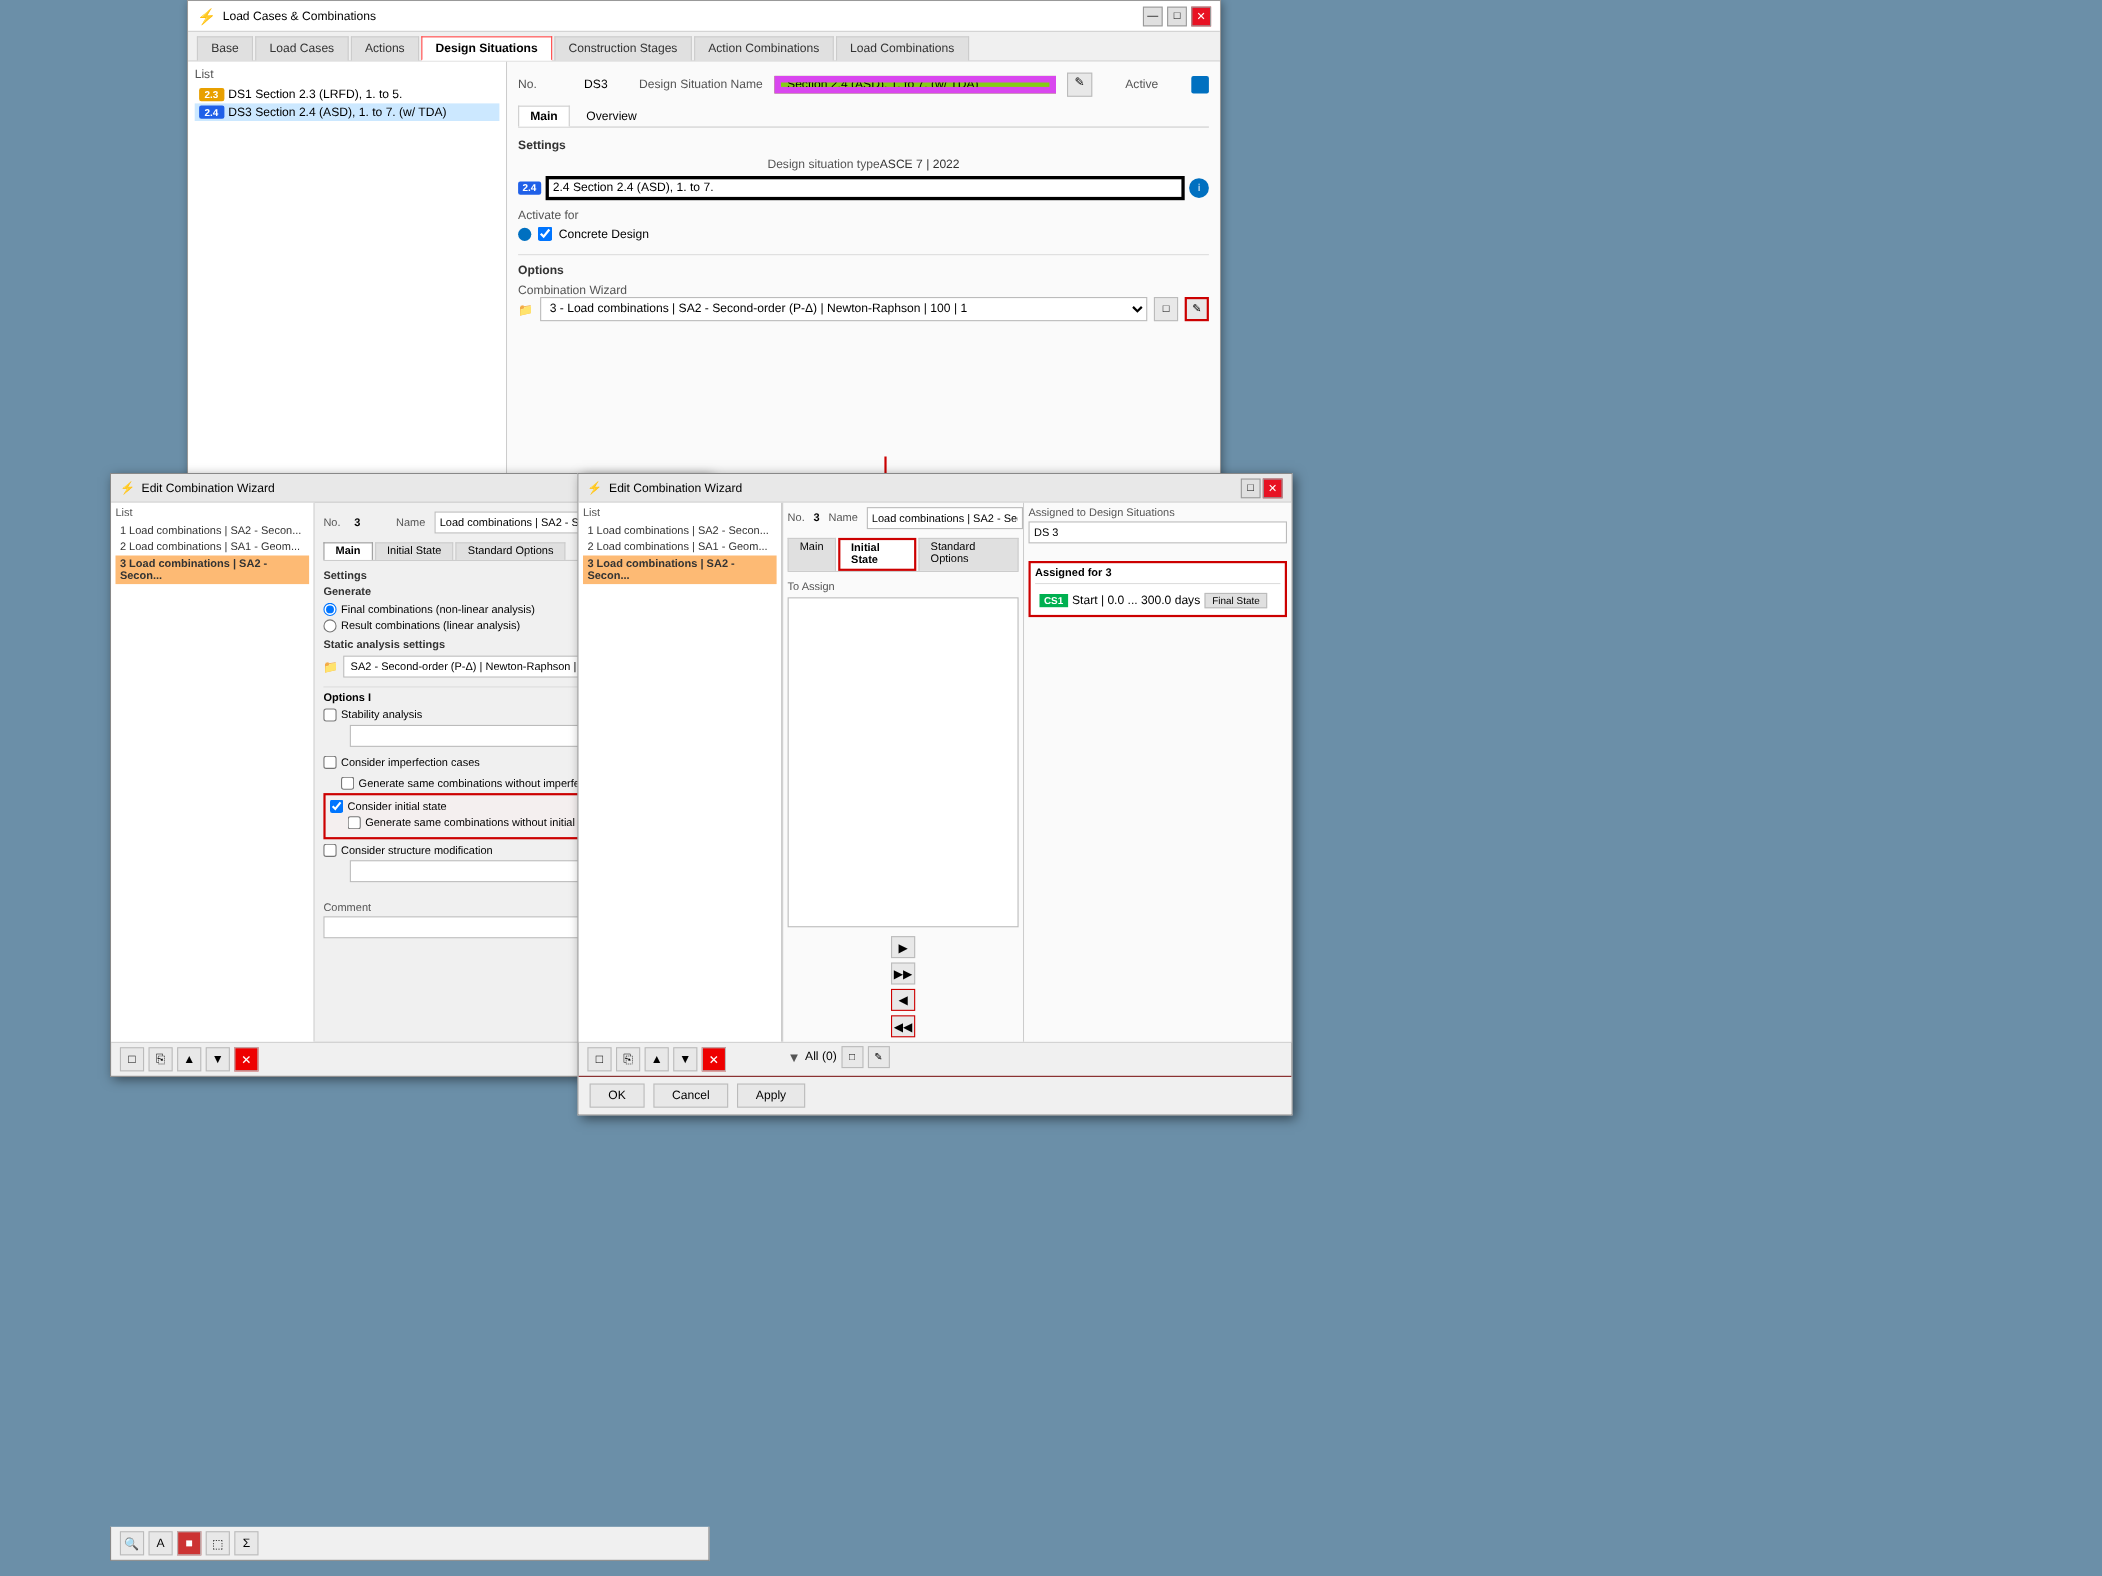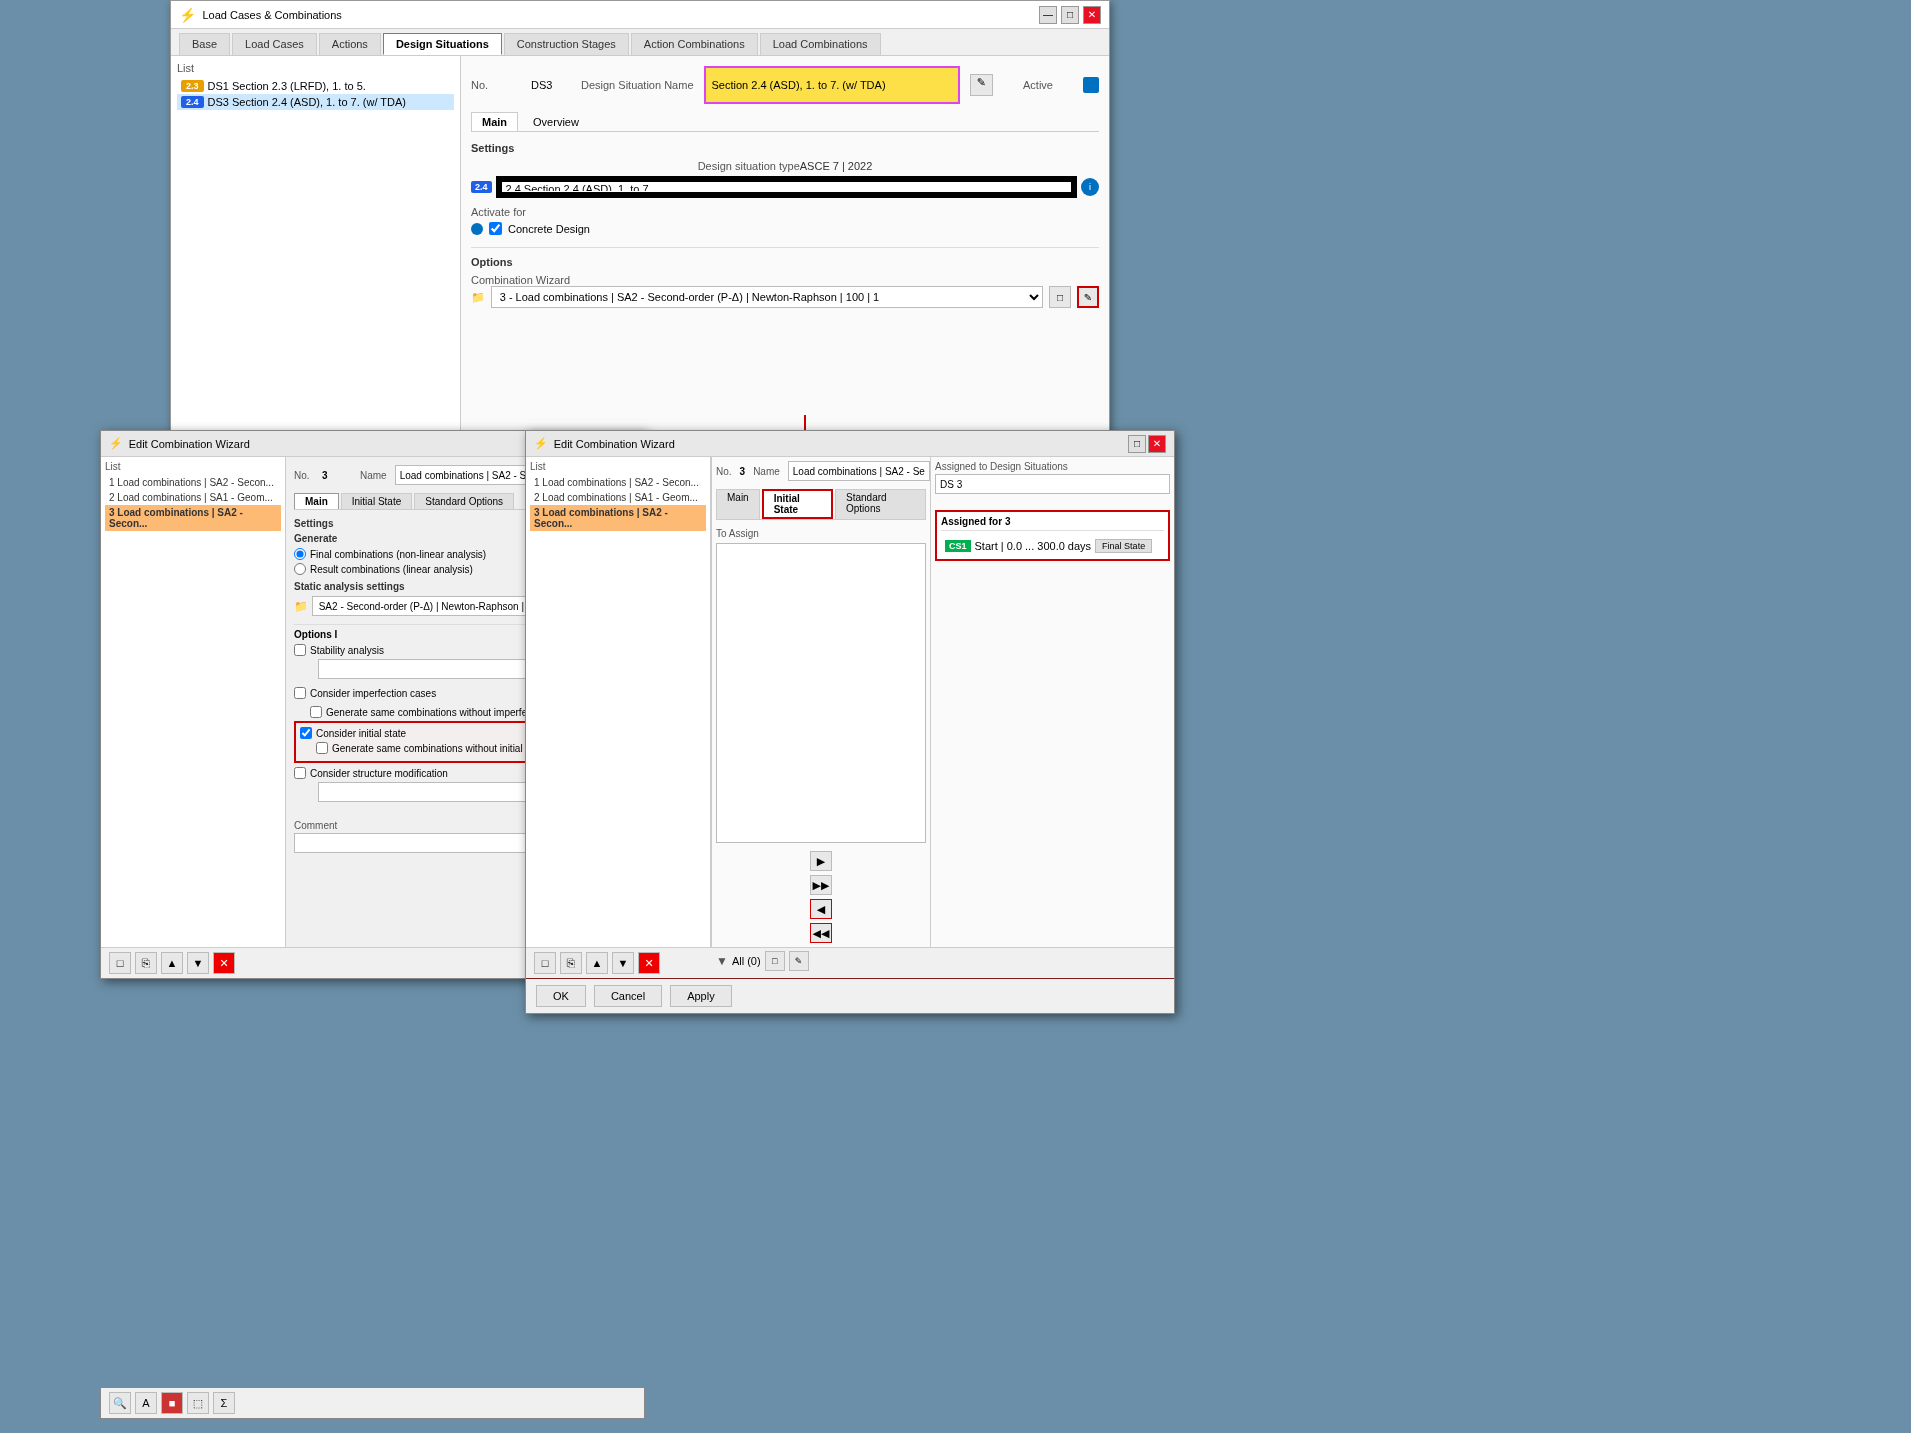--- a/index.html
+++ b/index.html
@@ -95,7 +95,7 @@
     .form-row { display: flex; align-items: center; gap: 10px; margin-bottom: 8px; }
     .form-label { width: 50px; color: #555; }
     .form-input {
-      flex: 1; border: 2px solid #d946ef; padding: 2px 6px; height: 38px; background: #fde047;
+      flex: 1; border: 6px solid #d946ef; padding: 2px 6px; height: 16px; background: #84cc16;
     }
     .small-btn {
       border: 1px solid #bbb; background: #e8e8e8; padding: 1px 6px; cursor: pointer;

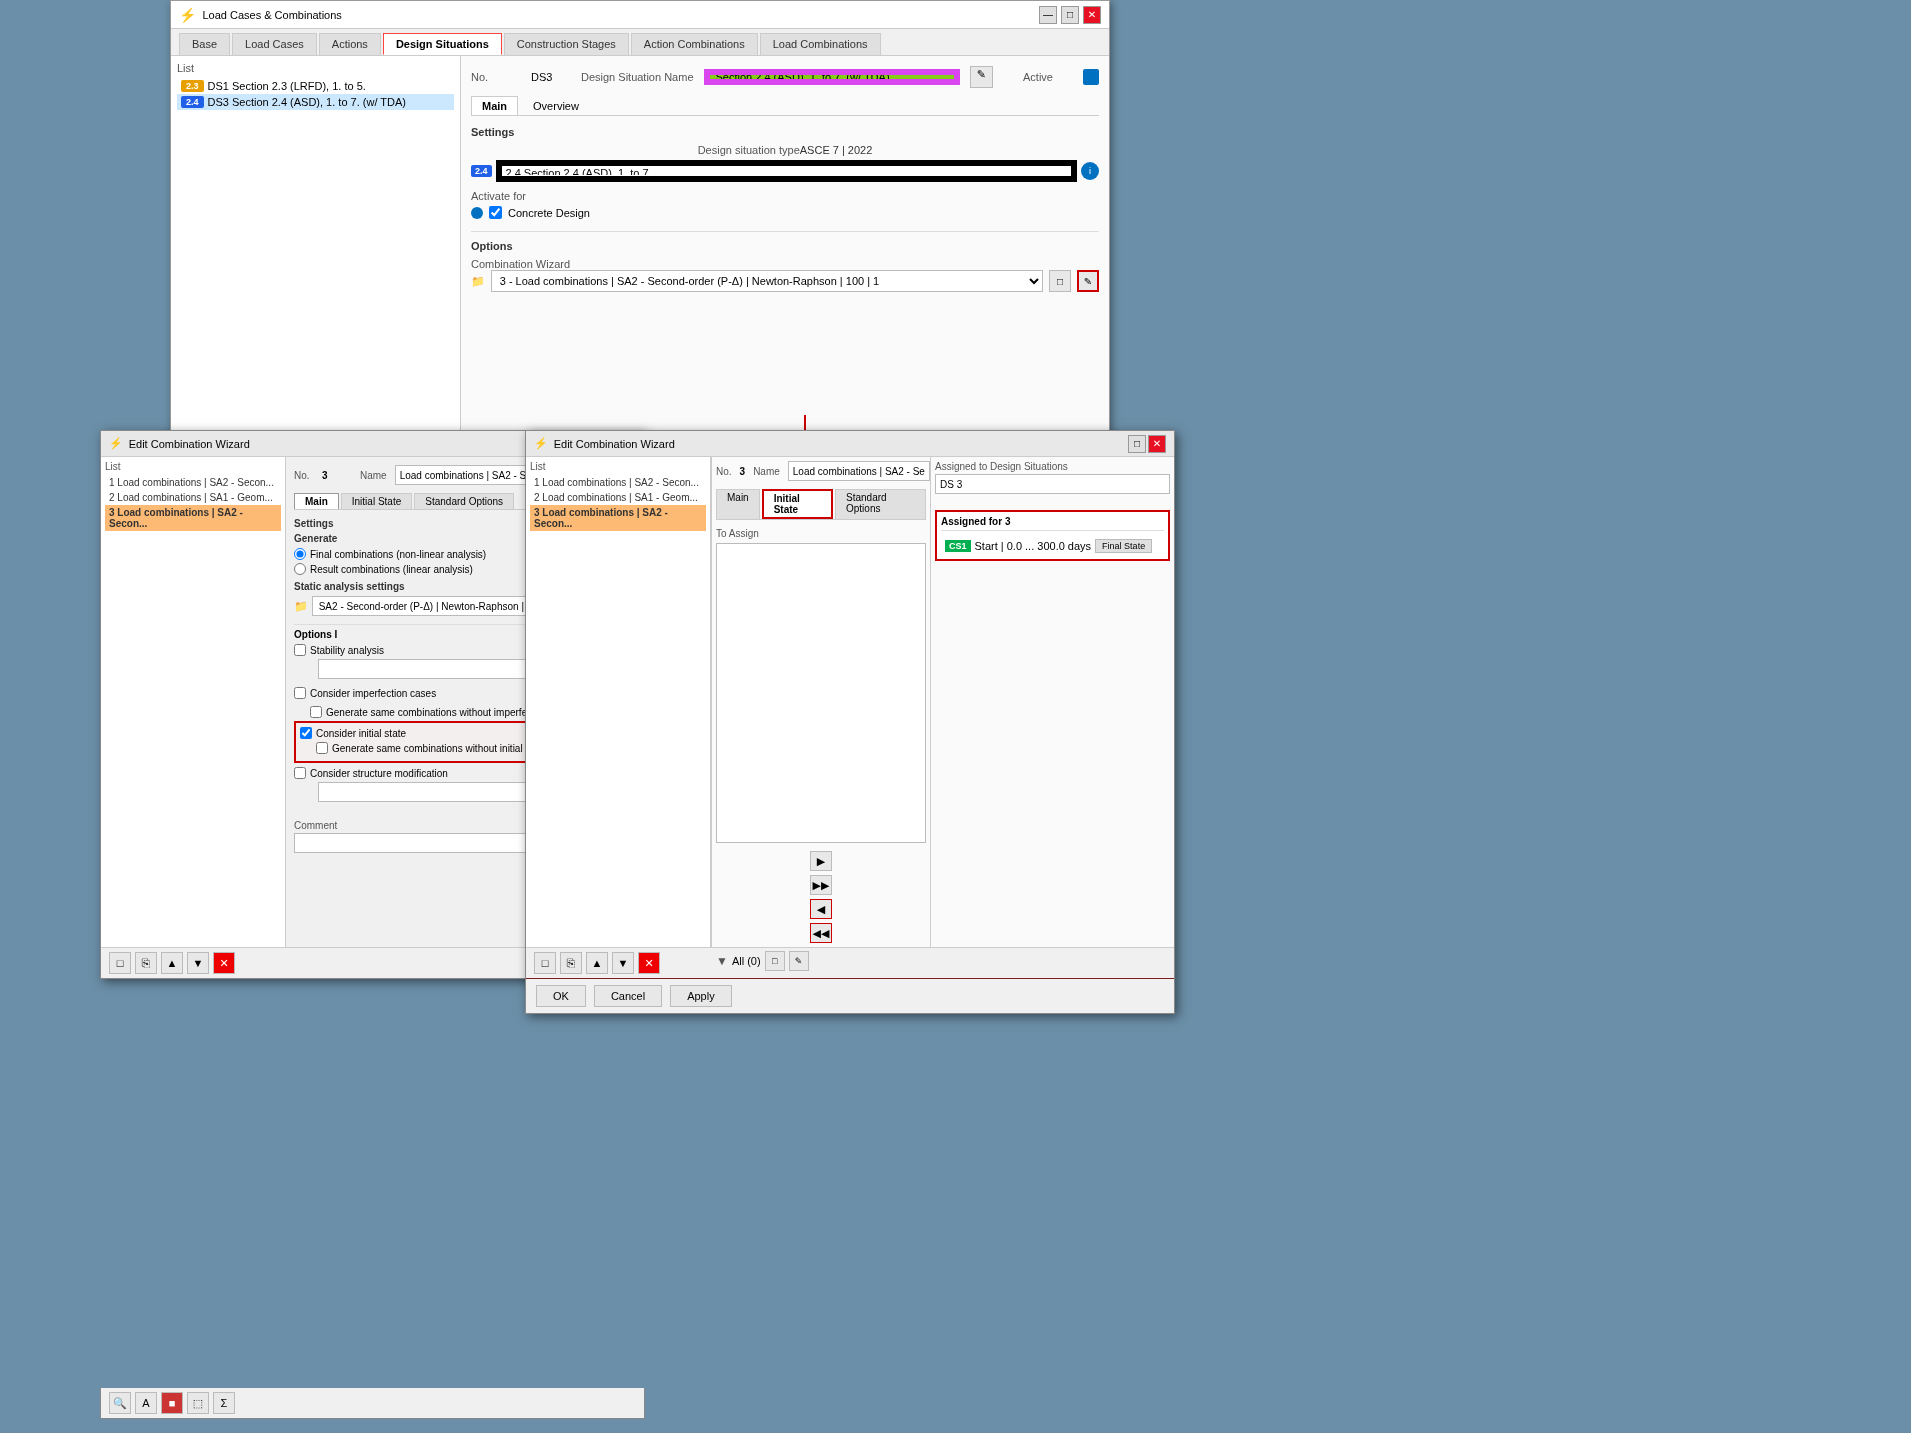--- a/index.html
+++ b/index.html
@@ -118,7 +118,7 @@
 
     .dropdown-row { display: flex; align-items: center; gap: 4px; margin-bottom: 8px; }
     .dropdown-select {
-      flex: 1; border: 6px solid #000000; background: #fff; height: 22px; padding: 1px 4px;
+      flex: 1; border: 3px solid #000000; background: #fff; height: 22px; padding: 1px 4px;
       appearance: none; font-size: 11px;
     }
     .icon-btn {

